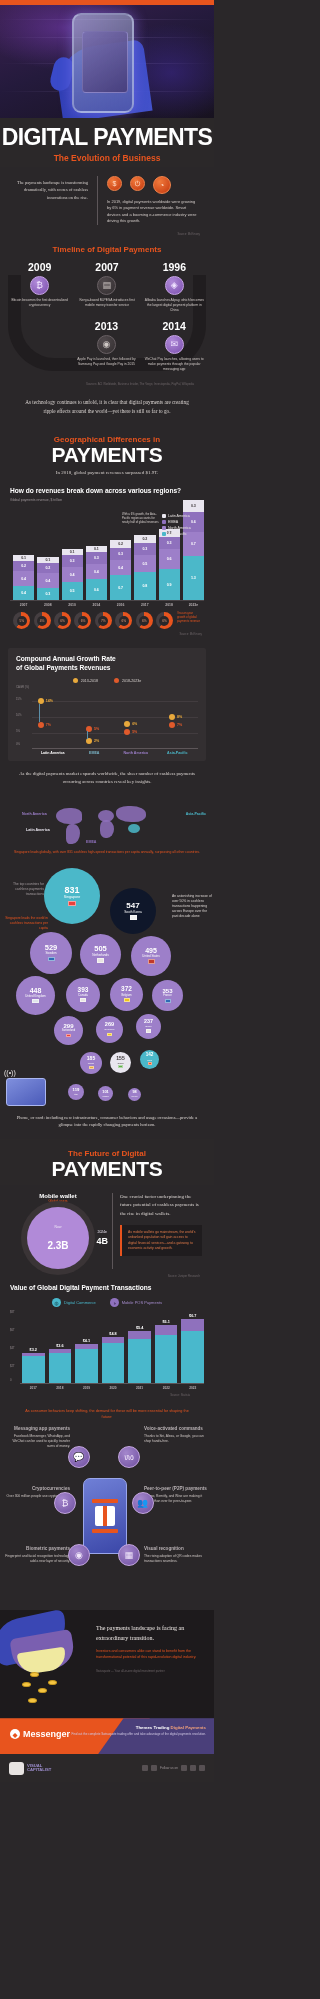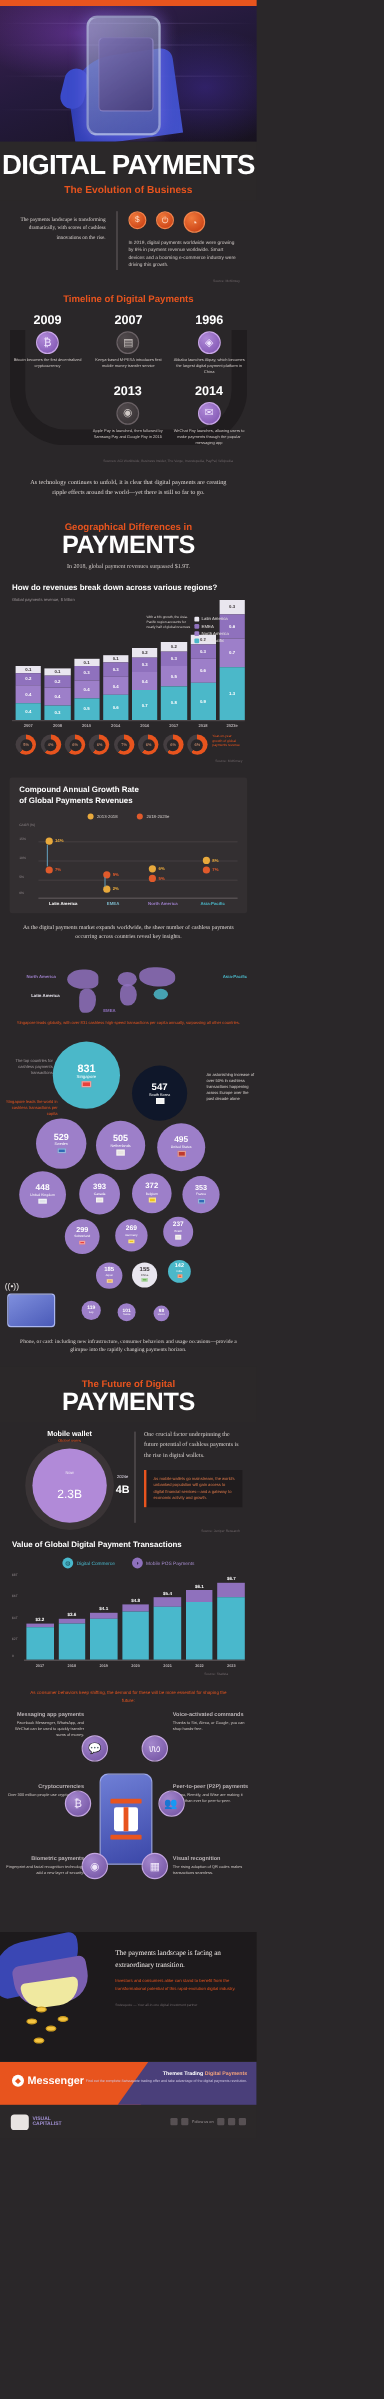--- a/index.html
+++ b/index.html
@@ -176,7 +176,7 @@
     box-shadow: 0 0 0 6px #3a3436;
   }
   .donut-lbl { font-size: 3.4px; color: #efe8f6; }
-  .donut-val { font-size: 10px; font-weight: 400; color: #fff; line-height: 1; margin-top: 12px; }
+  .donut-val { font-size: 10px; font-weight: 700; color: #fff; line-height: 1; margin-top: 12px; }
   .donut-side { position: absolute; right: -4px; top: 26px; text-align: center; }
   .ds-v { font-size: 9px; font-weight: 700; color: #fff; line-height: 1; }
 

